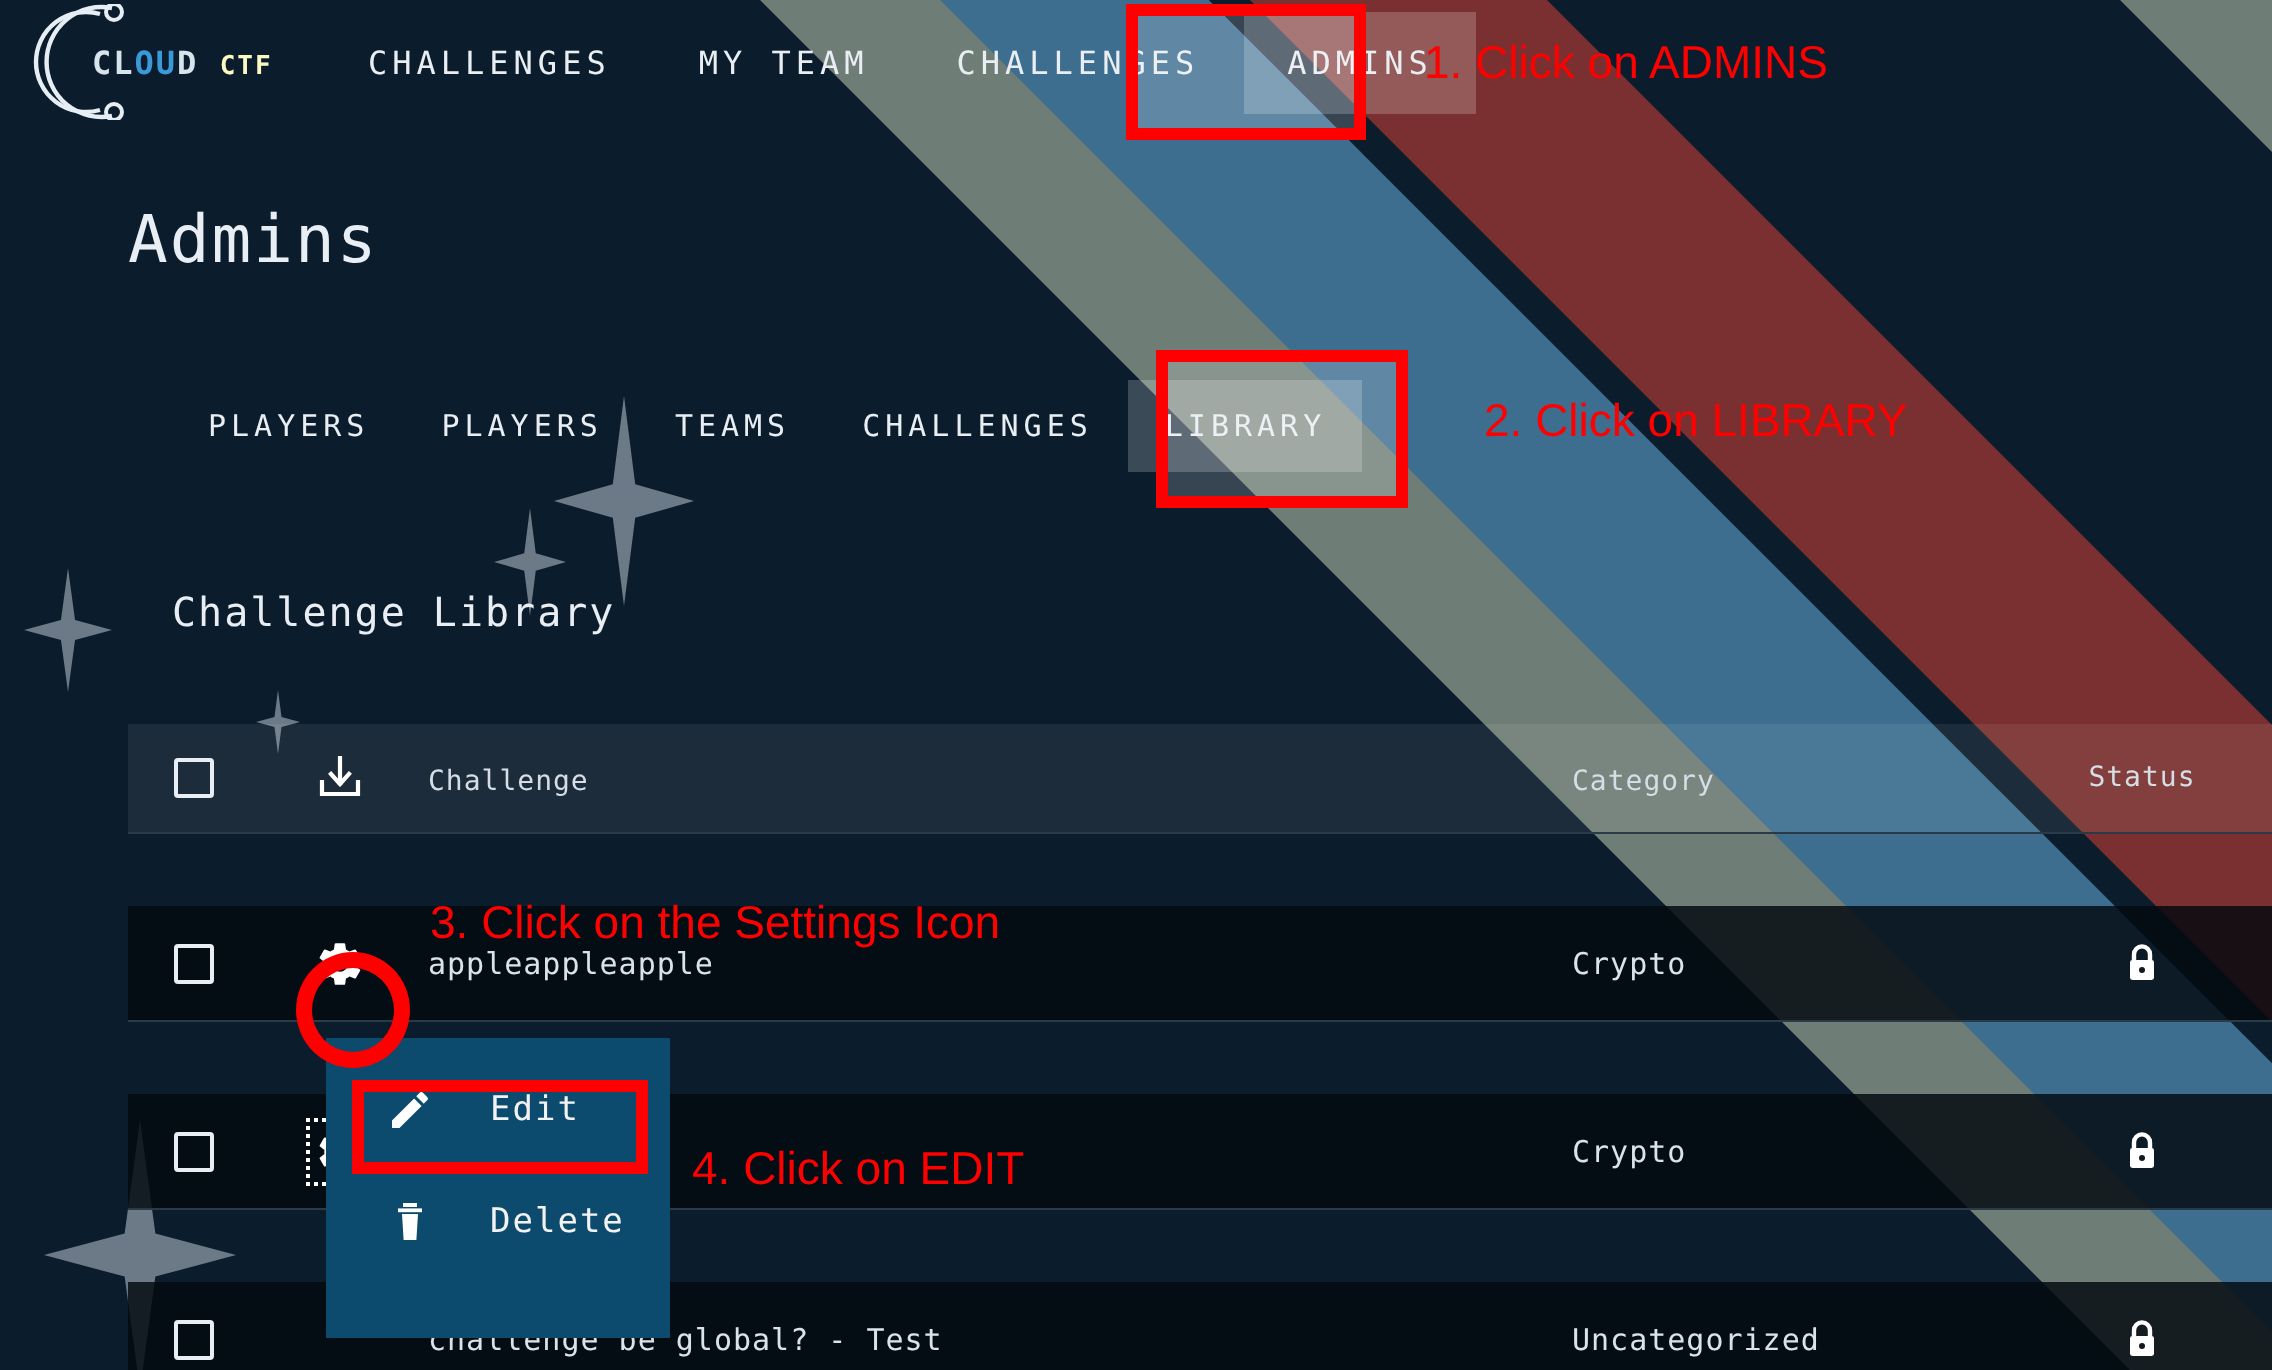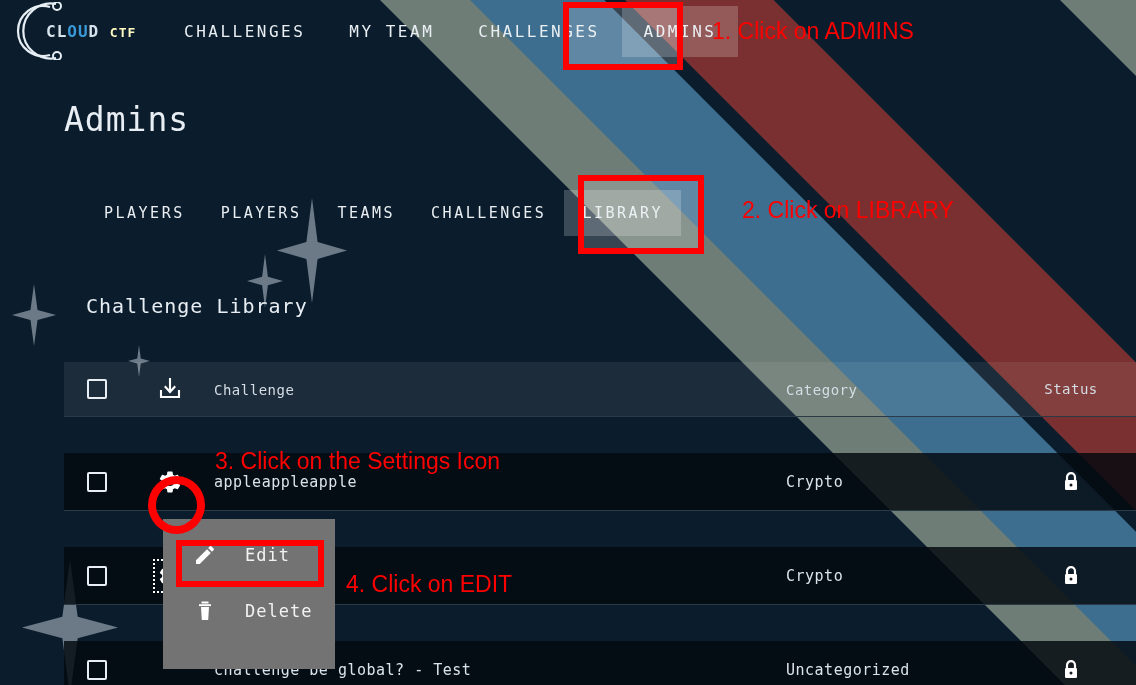--- a/index.html
+++ b/index.html
@@ -193,7 +193,7 @@
     top: 519px;
     width: 172px;
     height: 150px;
-    background: #737373;
+    background: #0c4a6e;
     z-index: 20;
     padding-top: 8px;
   }

